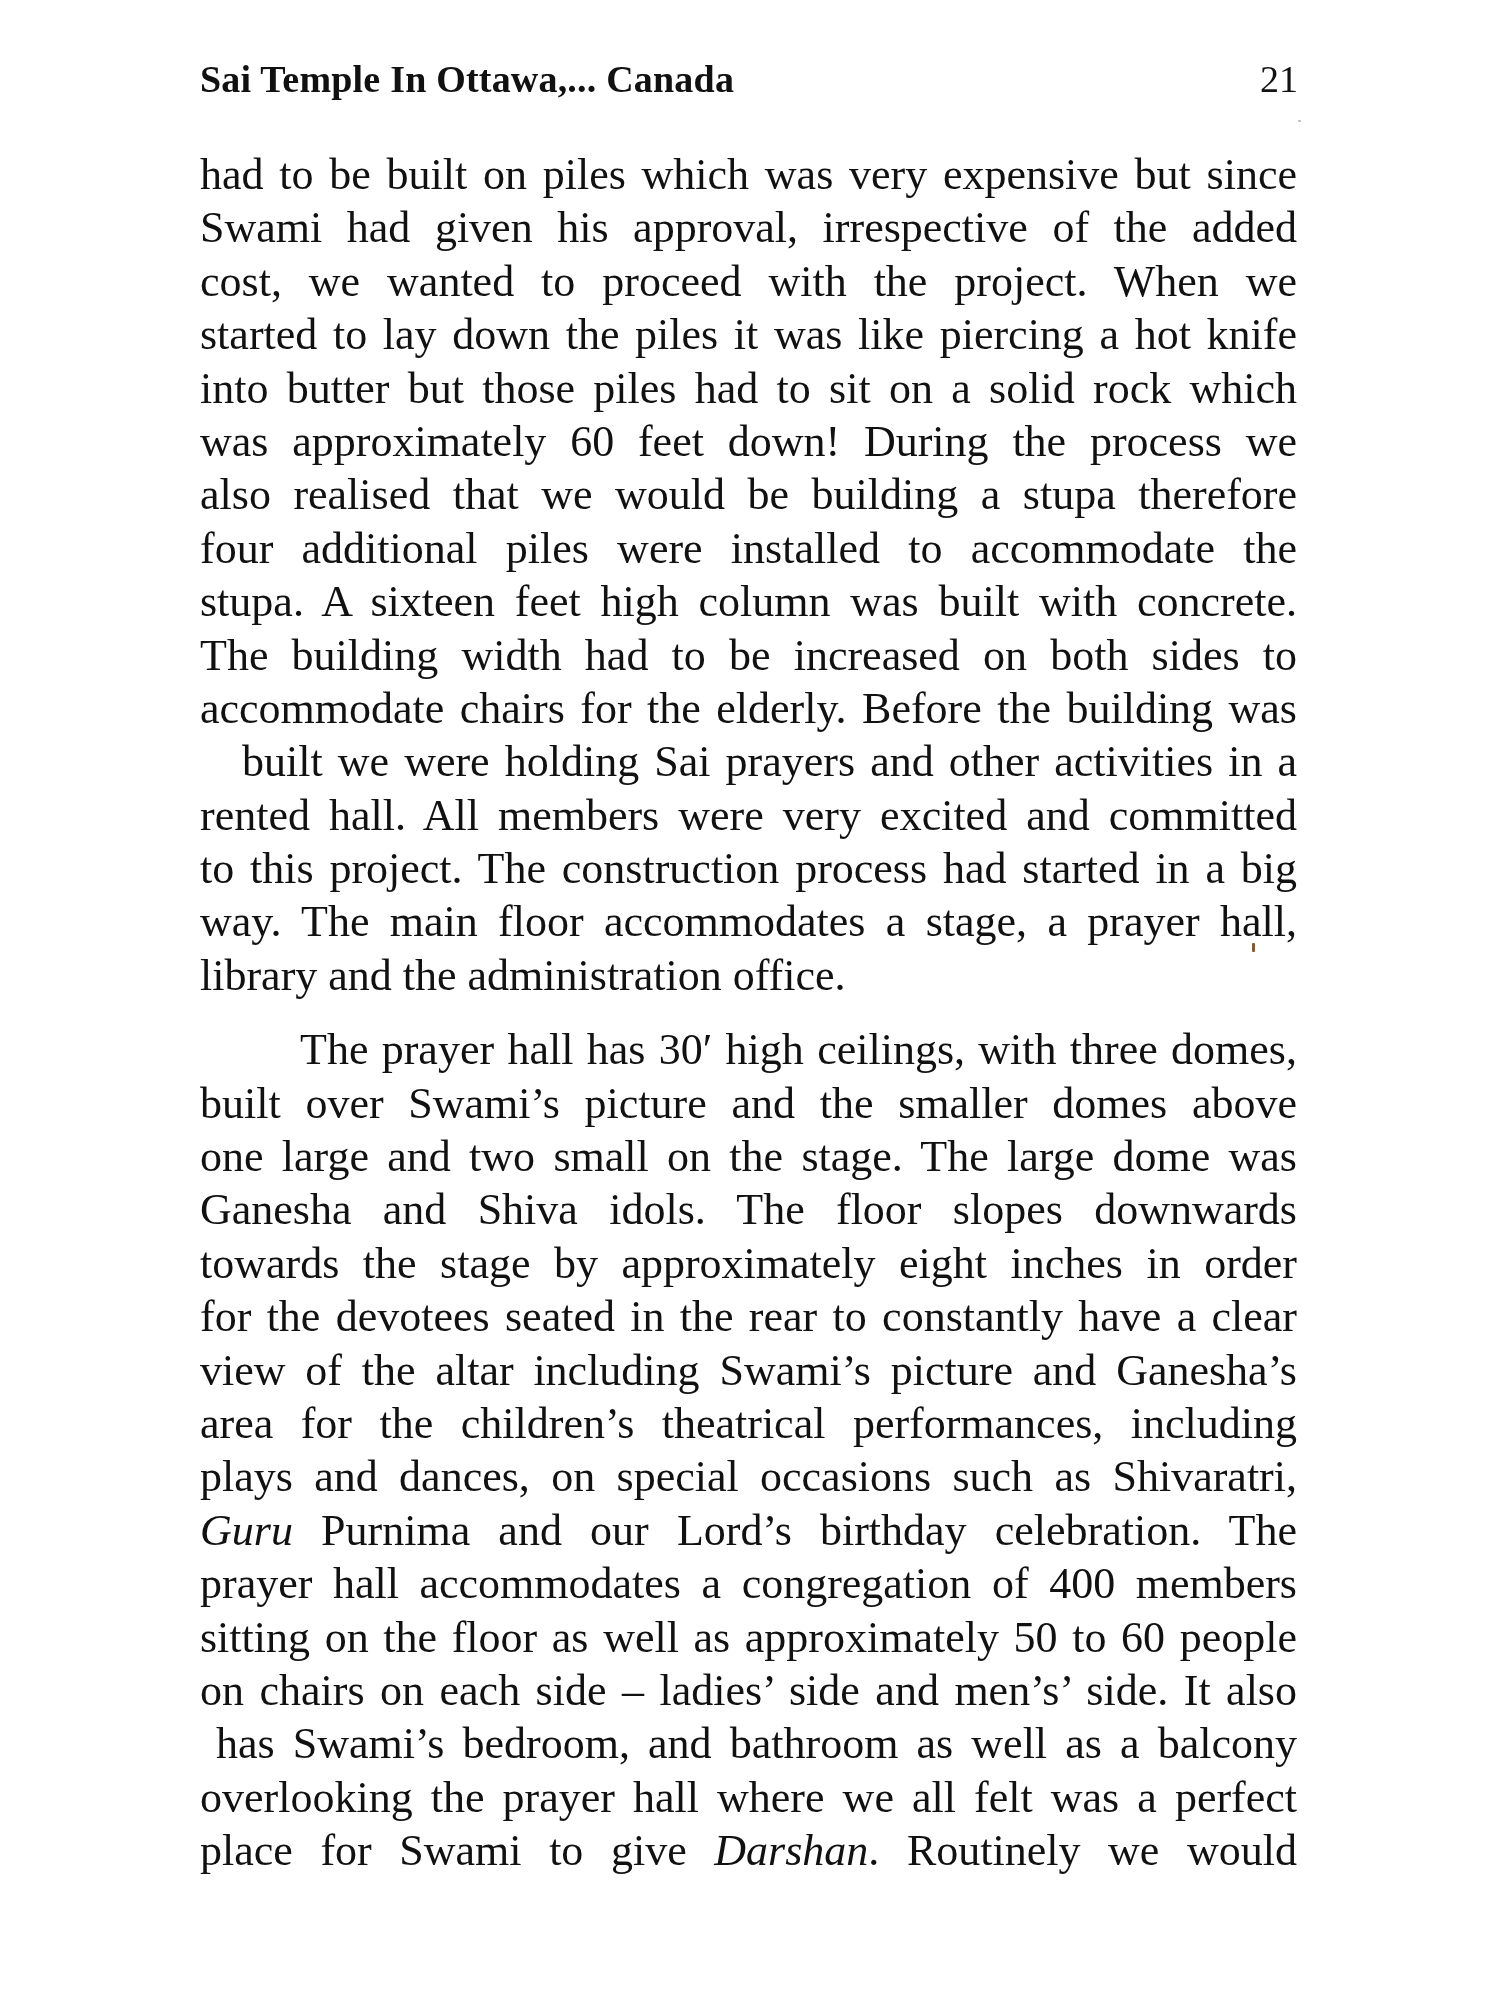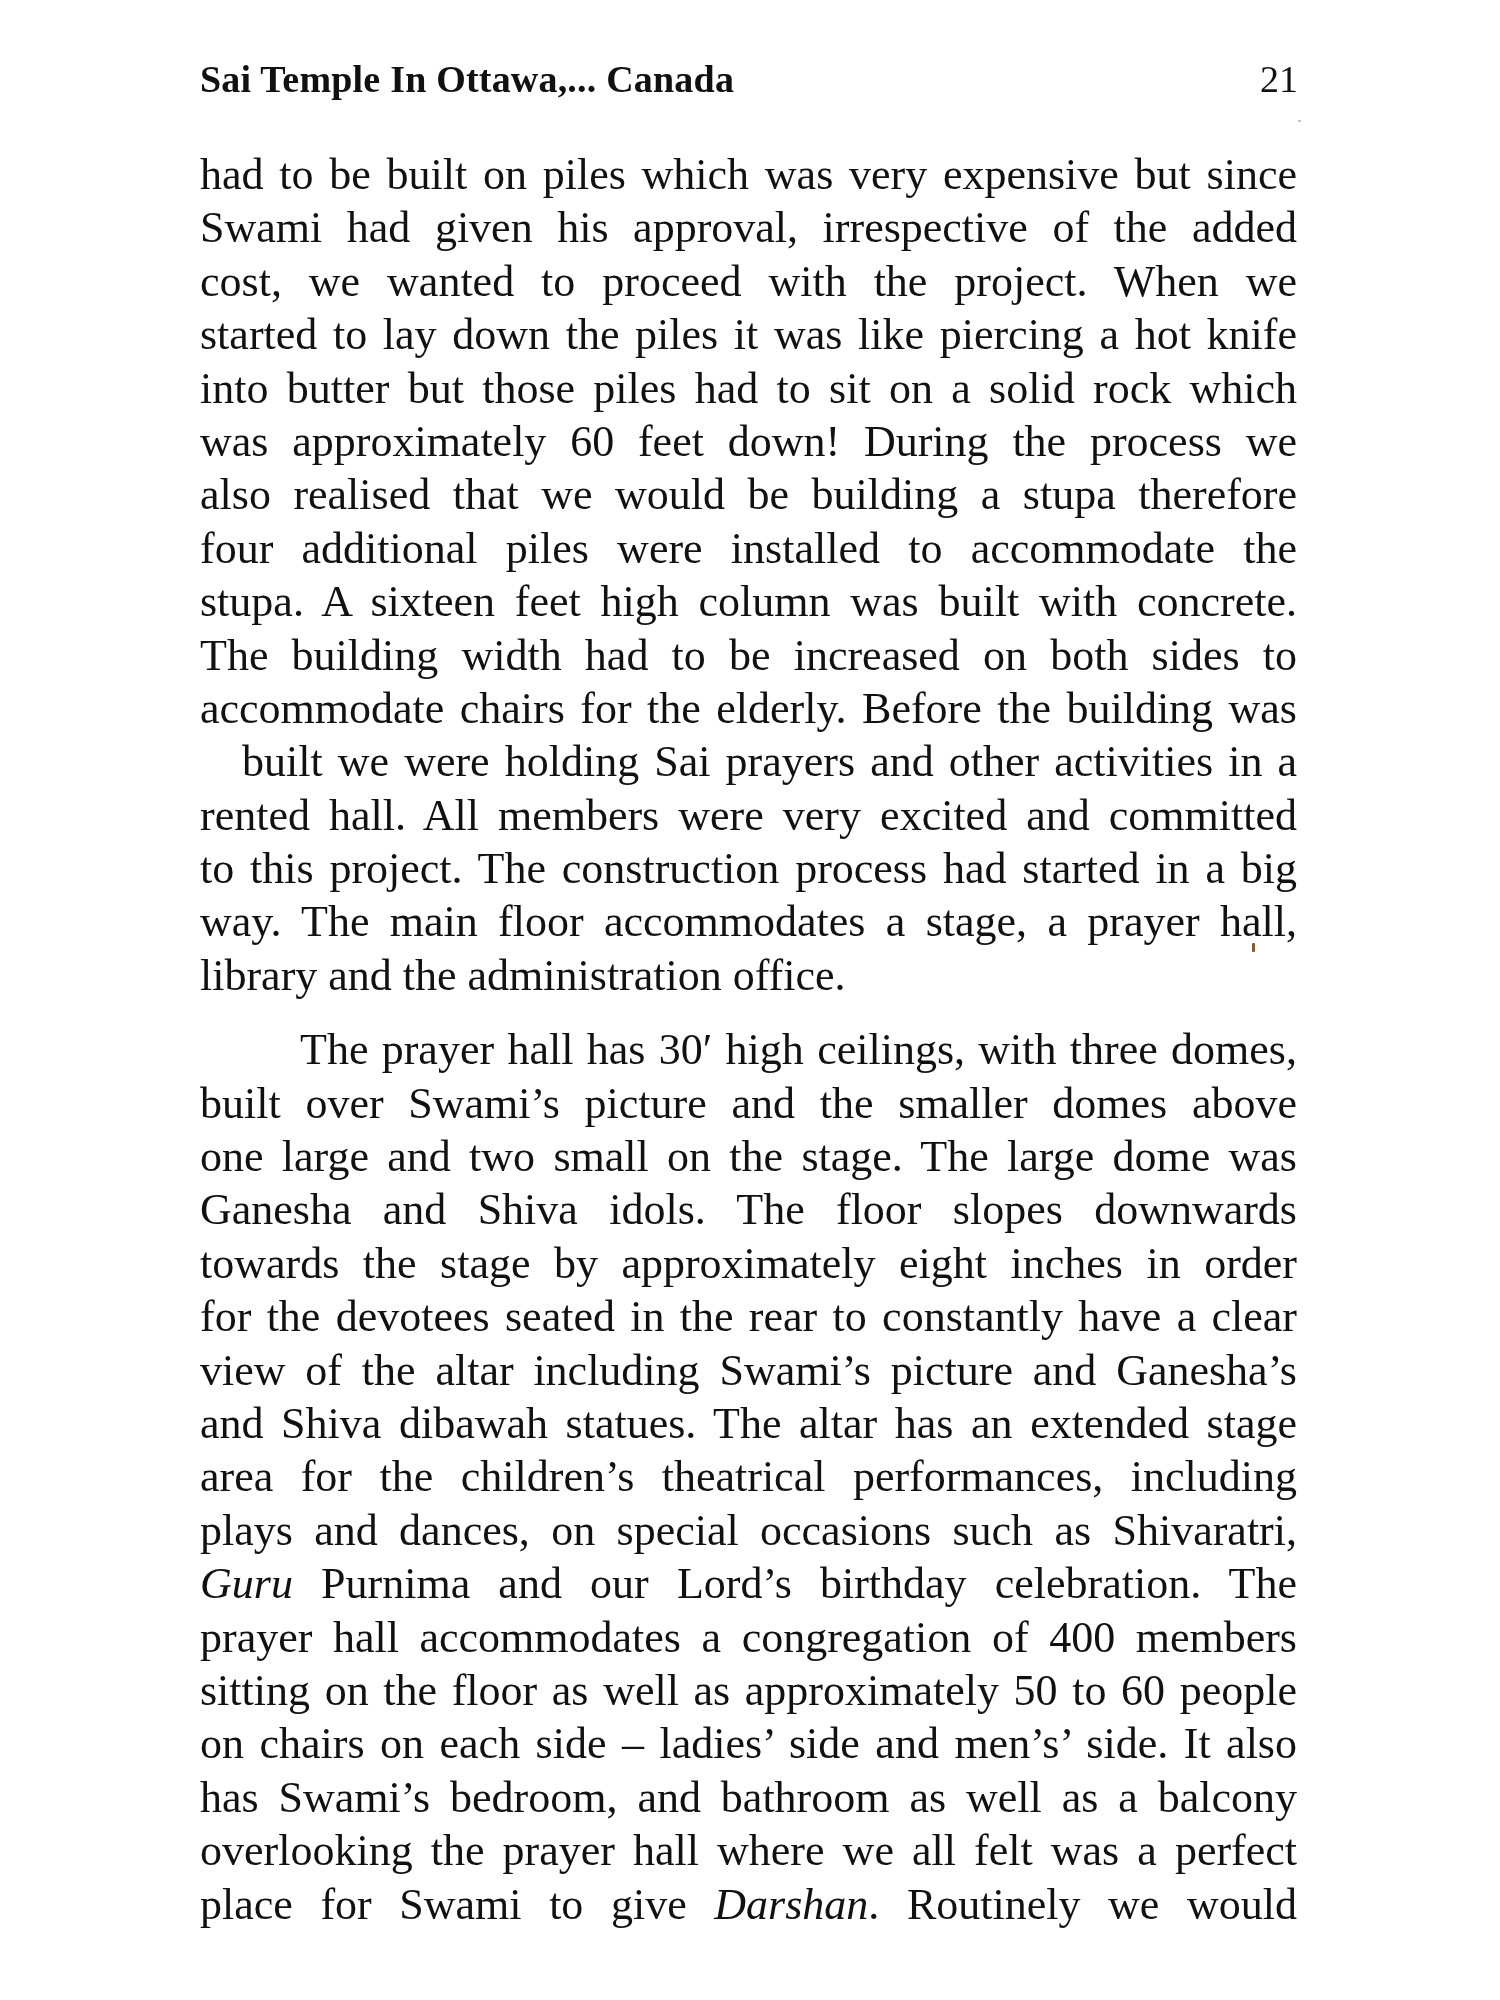--- a/index.html
+++ b/index.html
@@ -52,7 +52,6 @@
       <div class="line"><span style="white-space: normal;">towards the stage by approximately eight inches in order</span></div>
       <div class="line"><span style="white-space: normal;">for the devotees seated in the rear to constantly have a clear</span></div>
       <div class="line"><span style="white-space: normal;">view of the altar including Swami’s picture and Ganesha’s</span></div>
-      <div class="line"><span style="white-space: normal;">and Shiva dibawah statues. The altar has an extended stage</span></div>
       <div class="line"><span style="white-space: normal;">area for the children’s theatrical performances, including</span></div>
       <div class="line"><span style="white-space: normal;">plays and dances, on special occasions such as Shivaratri,</span></div>
       <div class="line"><span class="it" style="white-space: normal;">Guru</span><span style="white-space: normal;"> Purnima and our Lord’s birthday celebration. The</span></div>

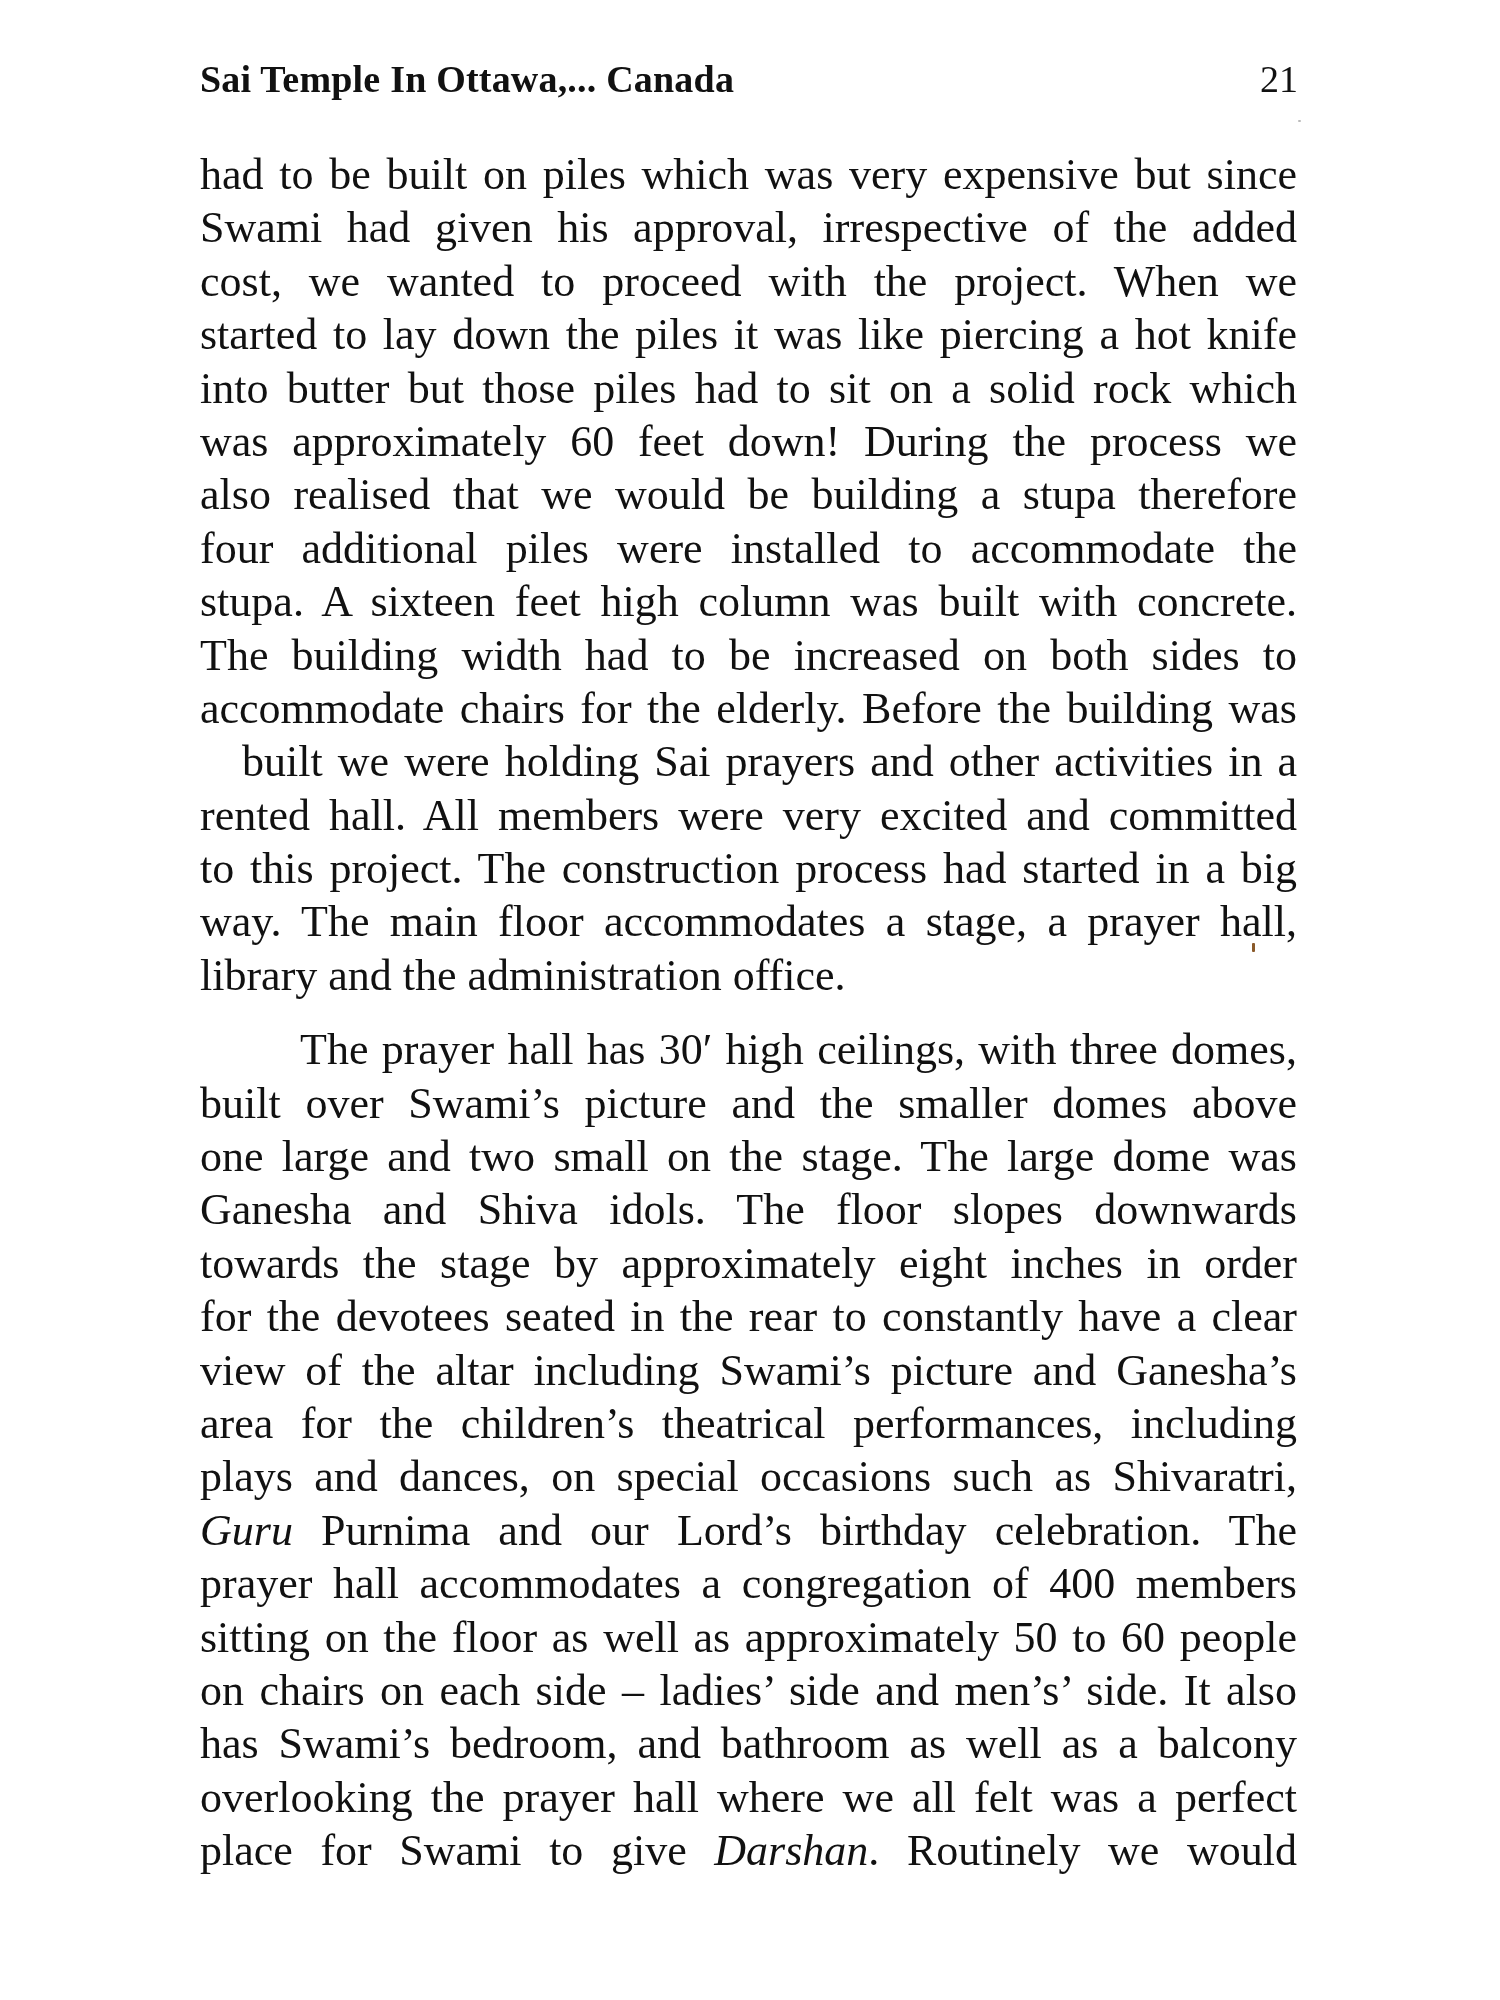--- a/index.html
+++ b/index.html
@@ -58,7 +58,7 @@
       <div class="line"><span style="white-space: normal;">prayer hall accommodates a congregation of 400 members</span></div>
       <div class="line"><span style="white-space: normal;">sitting on the floor as well as approximately 50 to 60 people</span></div>
       <div class="line"><span style="white-space: normal;">on chairs on each side – ladies’ side and men’s’ side. It also</span></div>
-      <div class="line"><span style="white-space: normal;">has Swami’s bedroom, and bathroom as well as a balcony</span></div>
+      <div class="line"><span style="white-space: normal; margin-left: 16px;">has Swami’s bedroom, and bathroom as well as a balcony</span></div>
       <div class="line"><span style="white-space: normal;">overlooking the prayer hall where we all felt was a perfect</span></div>
       <div class="line"><span style="white-space: normal;">place for Swami to give </span><span class="it" style="white-space: normal;">Darshan</span><span style="white-space: normal;">. Routinely we would</span></div>
     </div>

